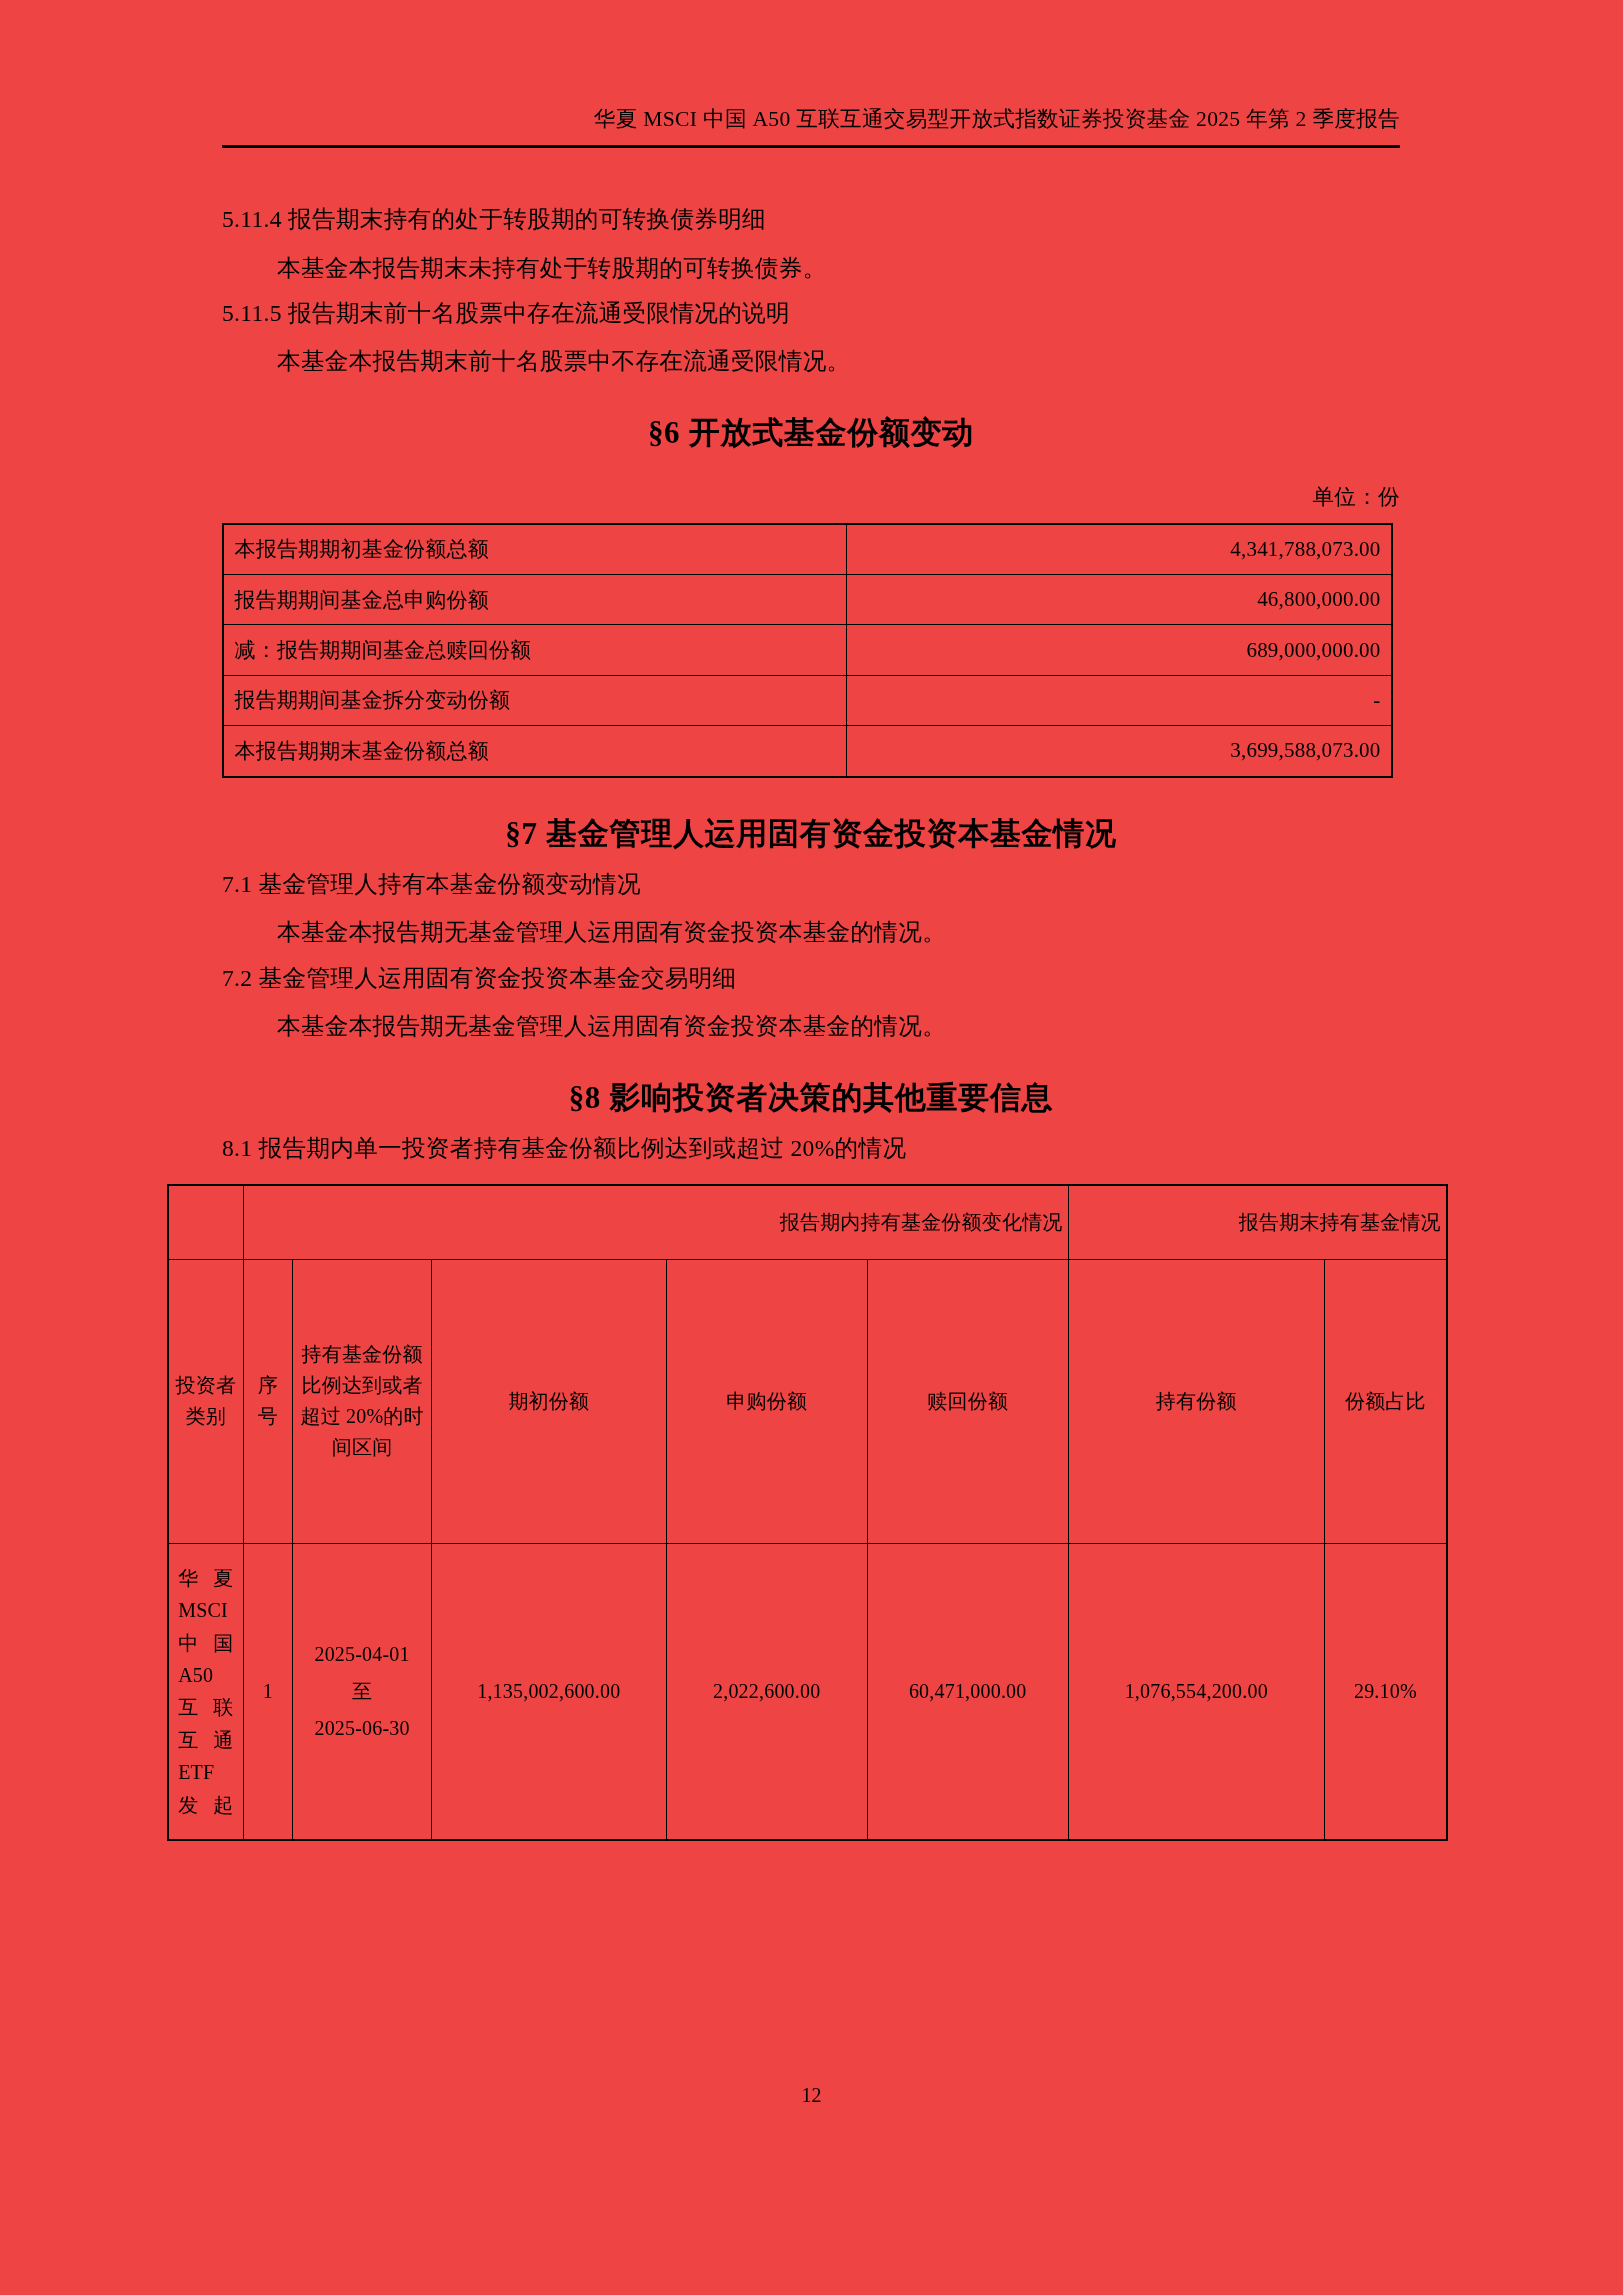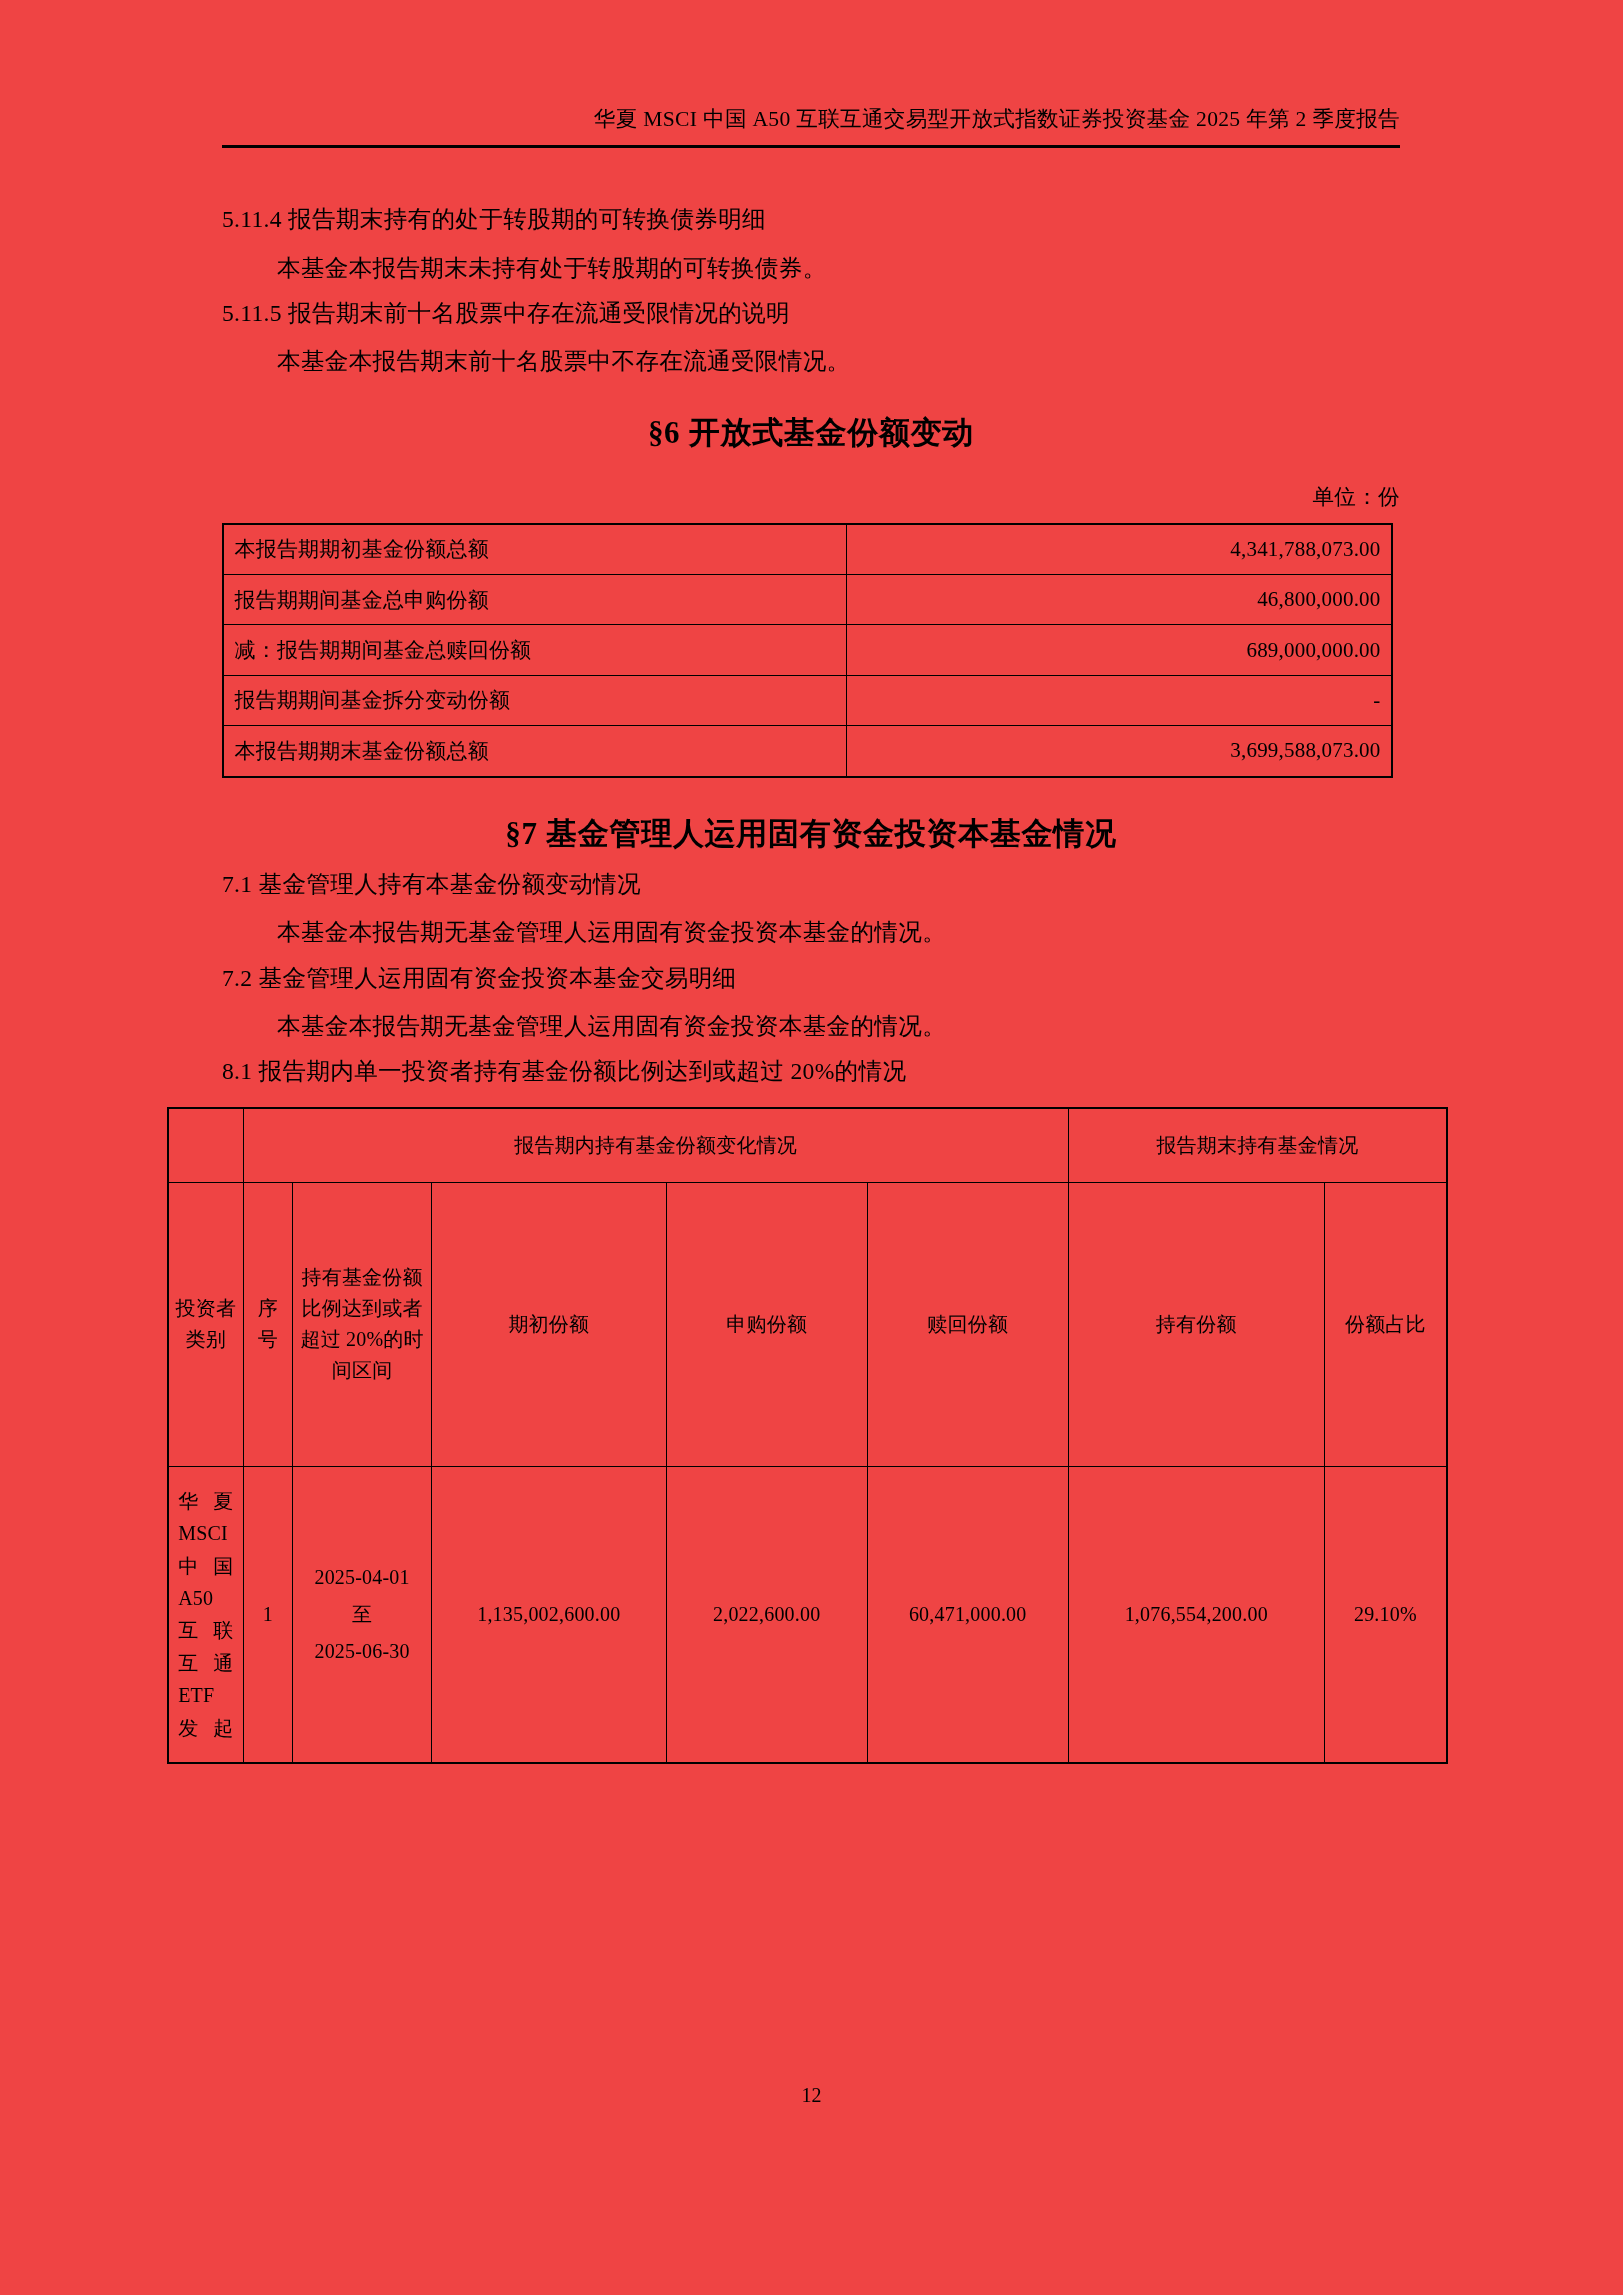--- a/index.html
+++ b/index.html
@@ -217,6 +217,7 @@
     <div class="sub-head">7.2  基金管理人运用固有资金投资本基金交易明细</div>
     <div class="para">本基金本报告期无基金管理人运用固有资金投资本基金的情况。</div>
 
+    <div class="sec-head">§8  影响投资者决策的其他重要信息</div>
 
     <div class="sub-head">8.1  报告期内单一投资者持有基金份额比例达到或超过 20%的情况</div>
 

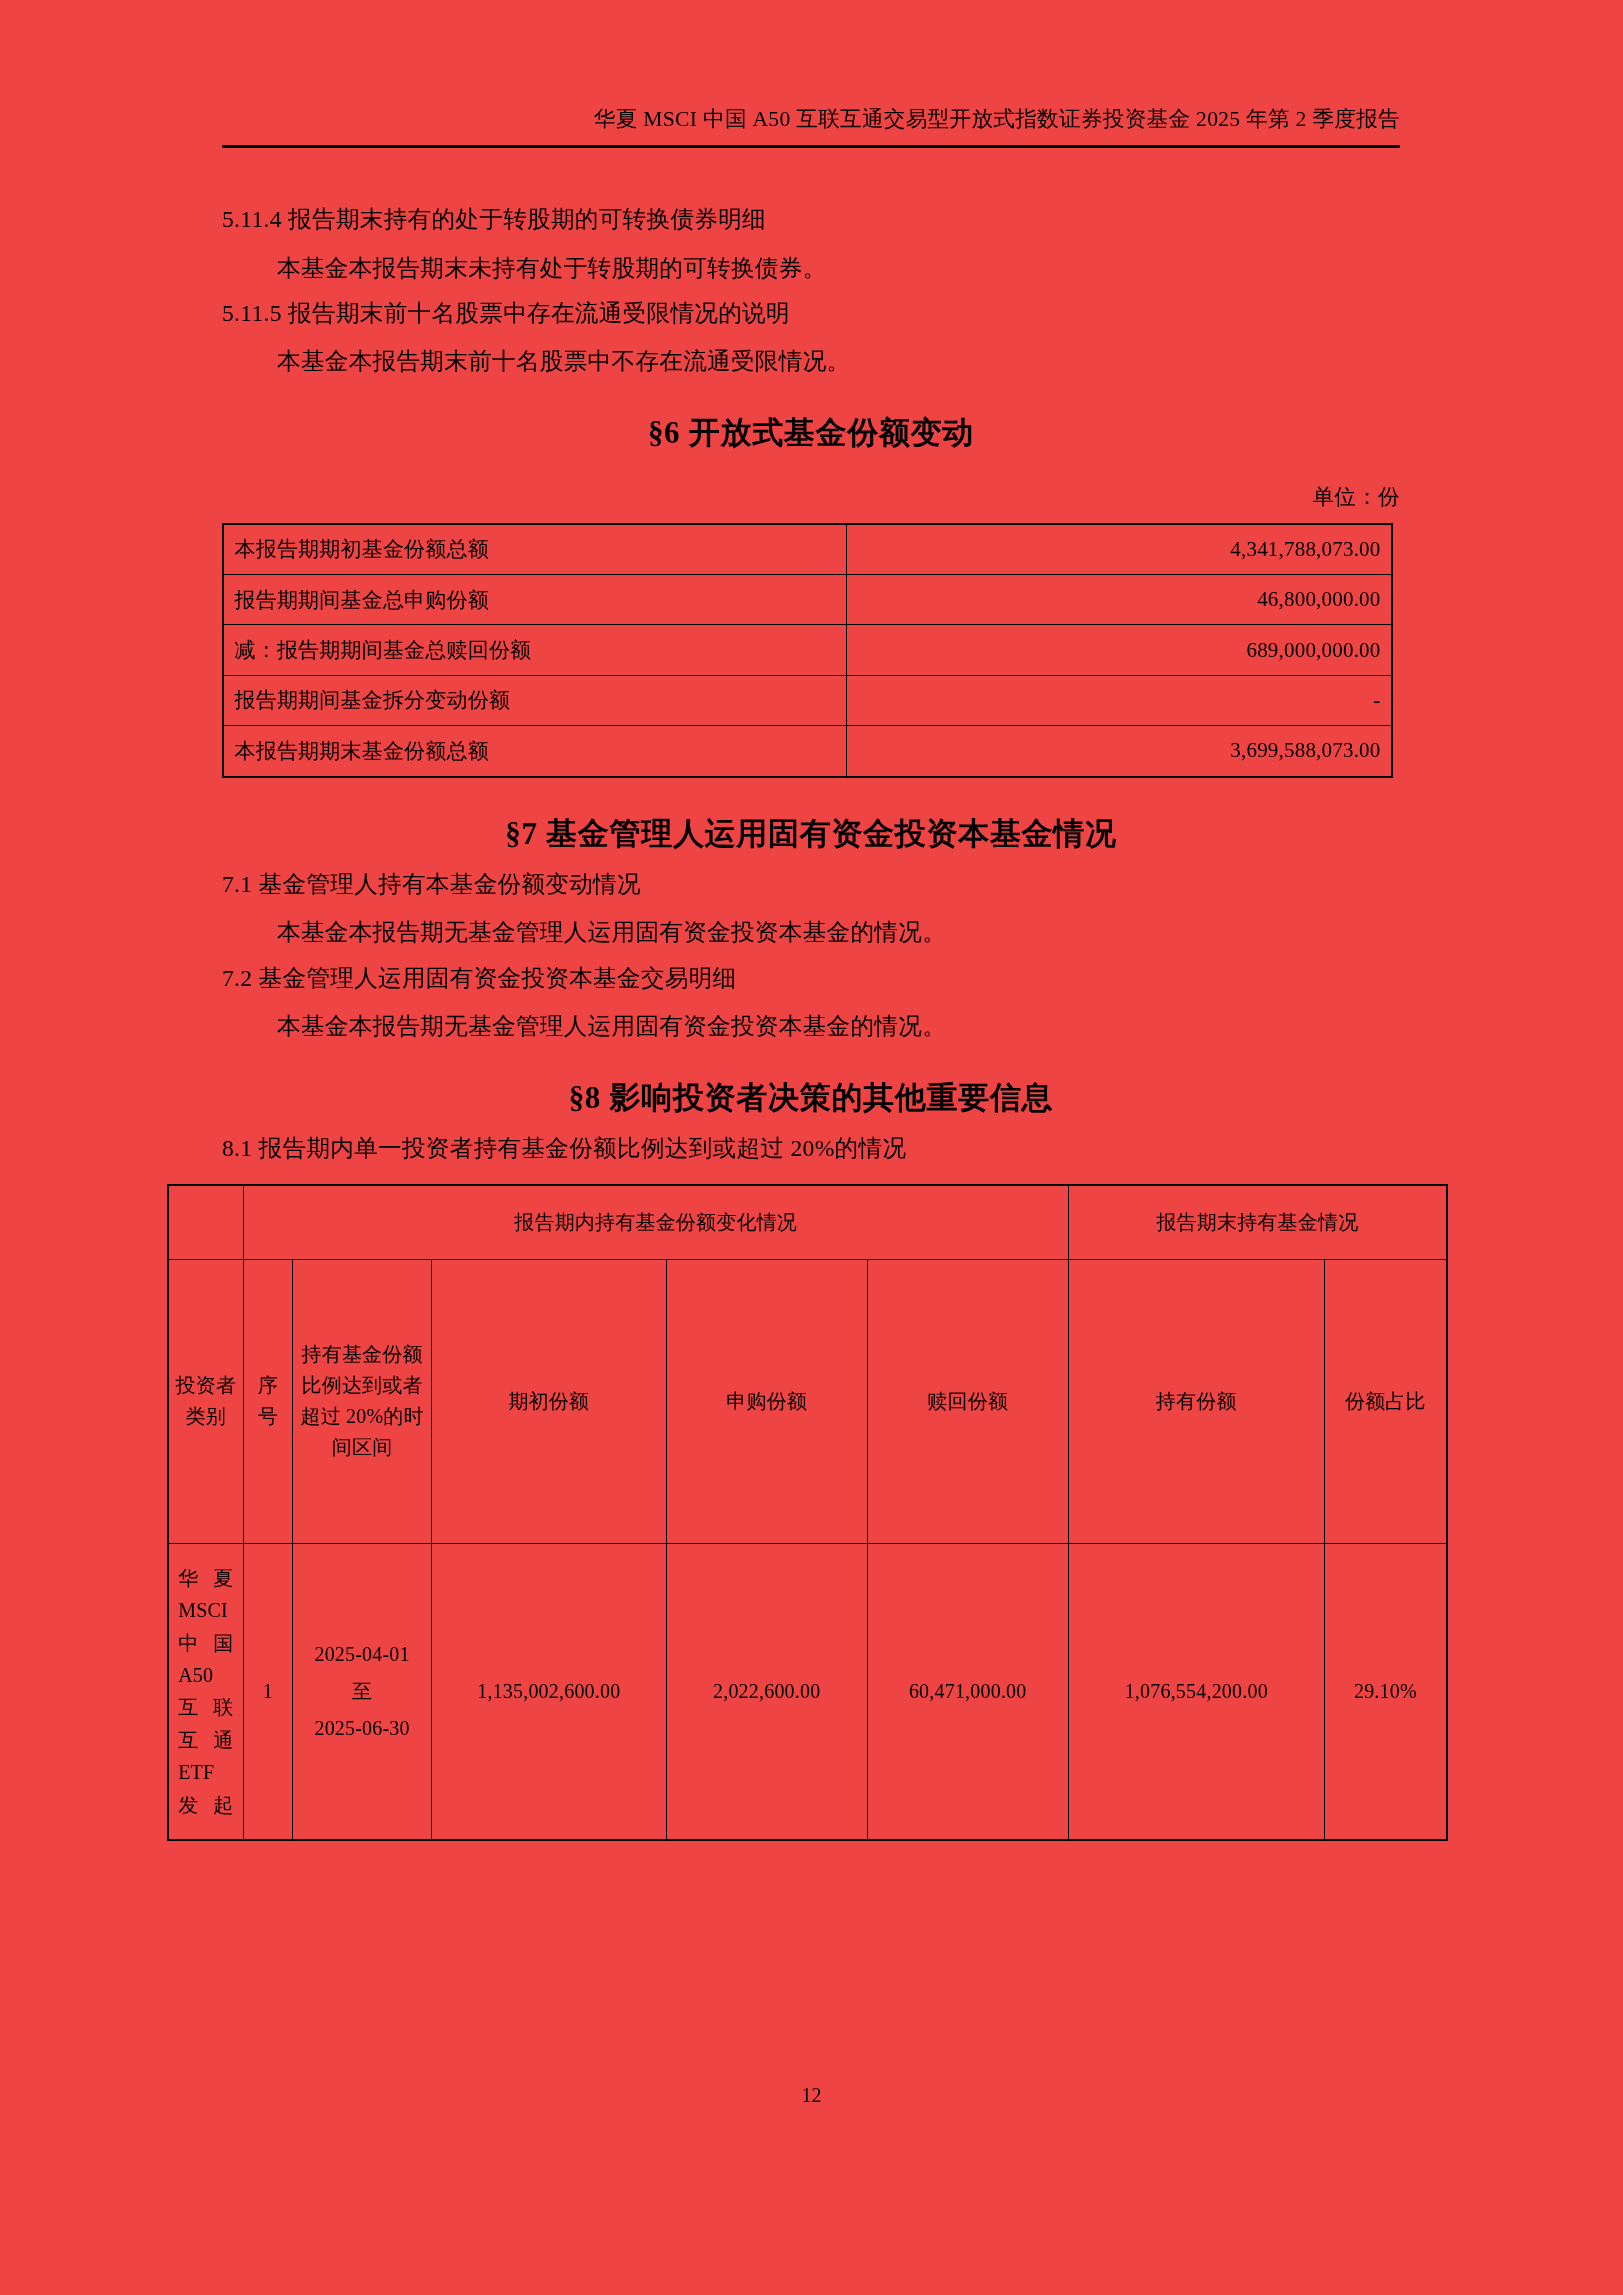--- a/index.html
+++ b/index.html
@@ -116,7 +116,7 @@
     text-align: center;
     line-height: 1.5;
   }
-  .tbl-inv .grp-cell { height: 65px; }
+  .tbl-inv .grp-cell { height: 65px; text-align: right; }
   .tbl-inv .hdr-tall { height: 275px; }
   .tbl-inv .narrow-txt {
     line-height: 1.55;

